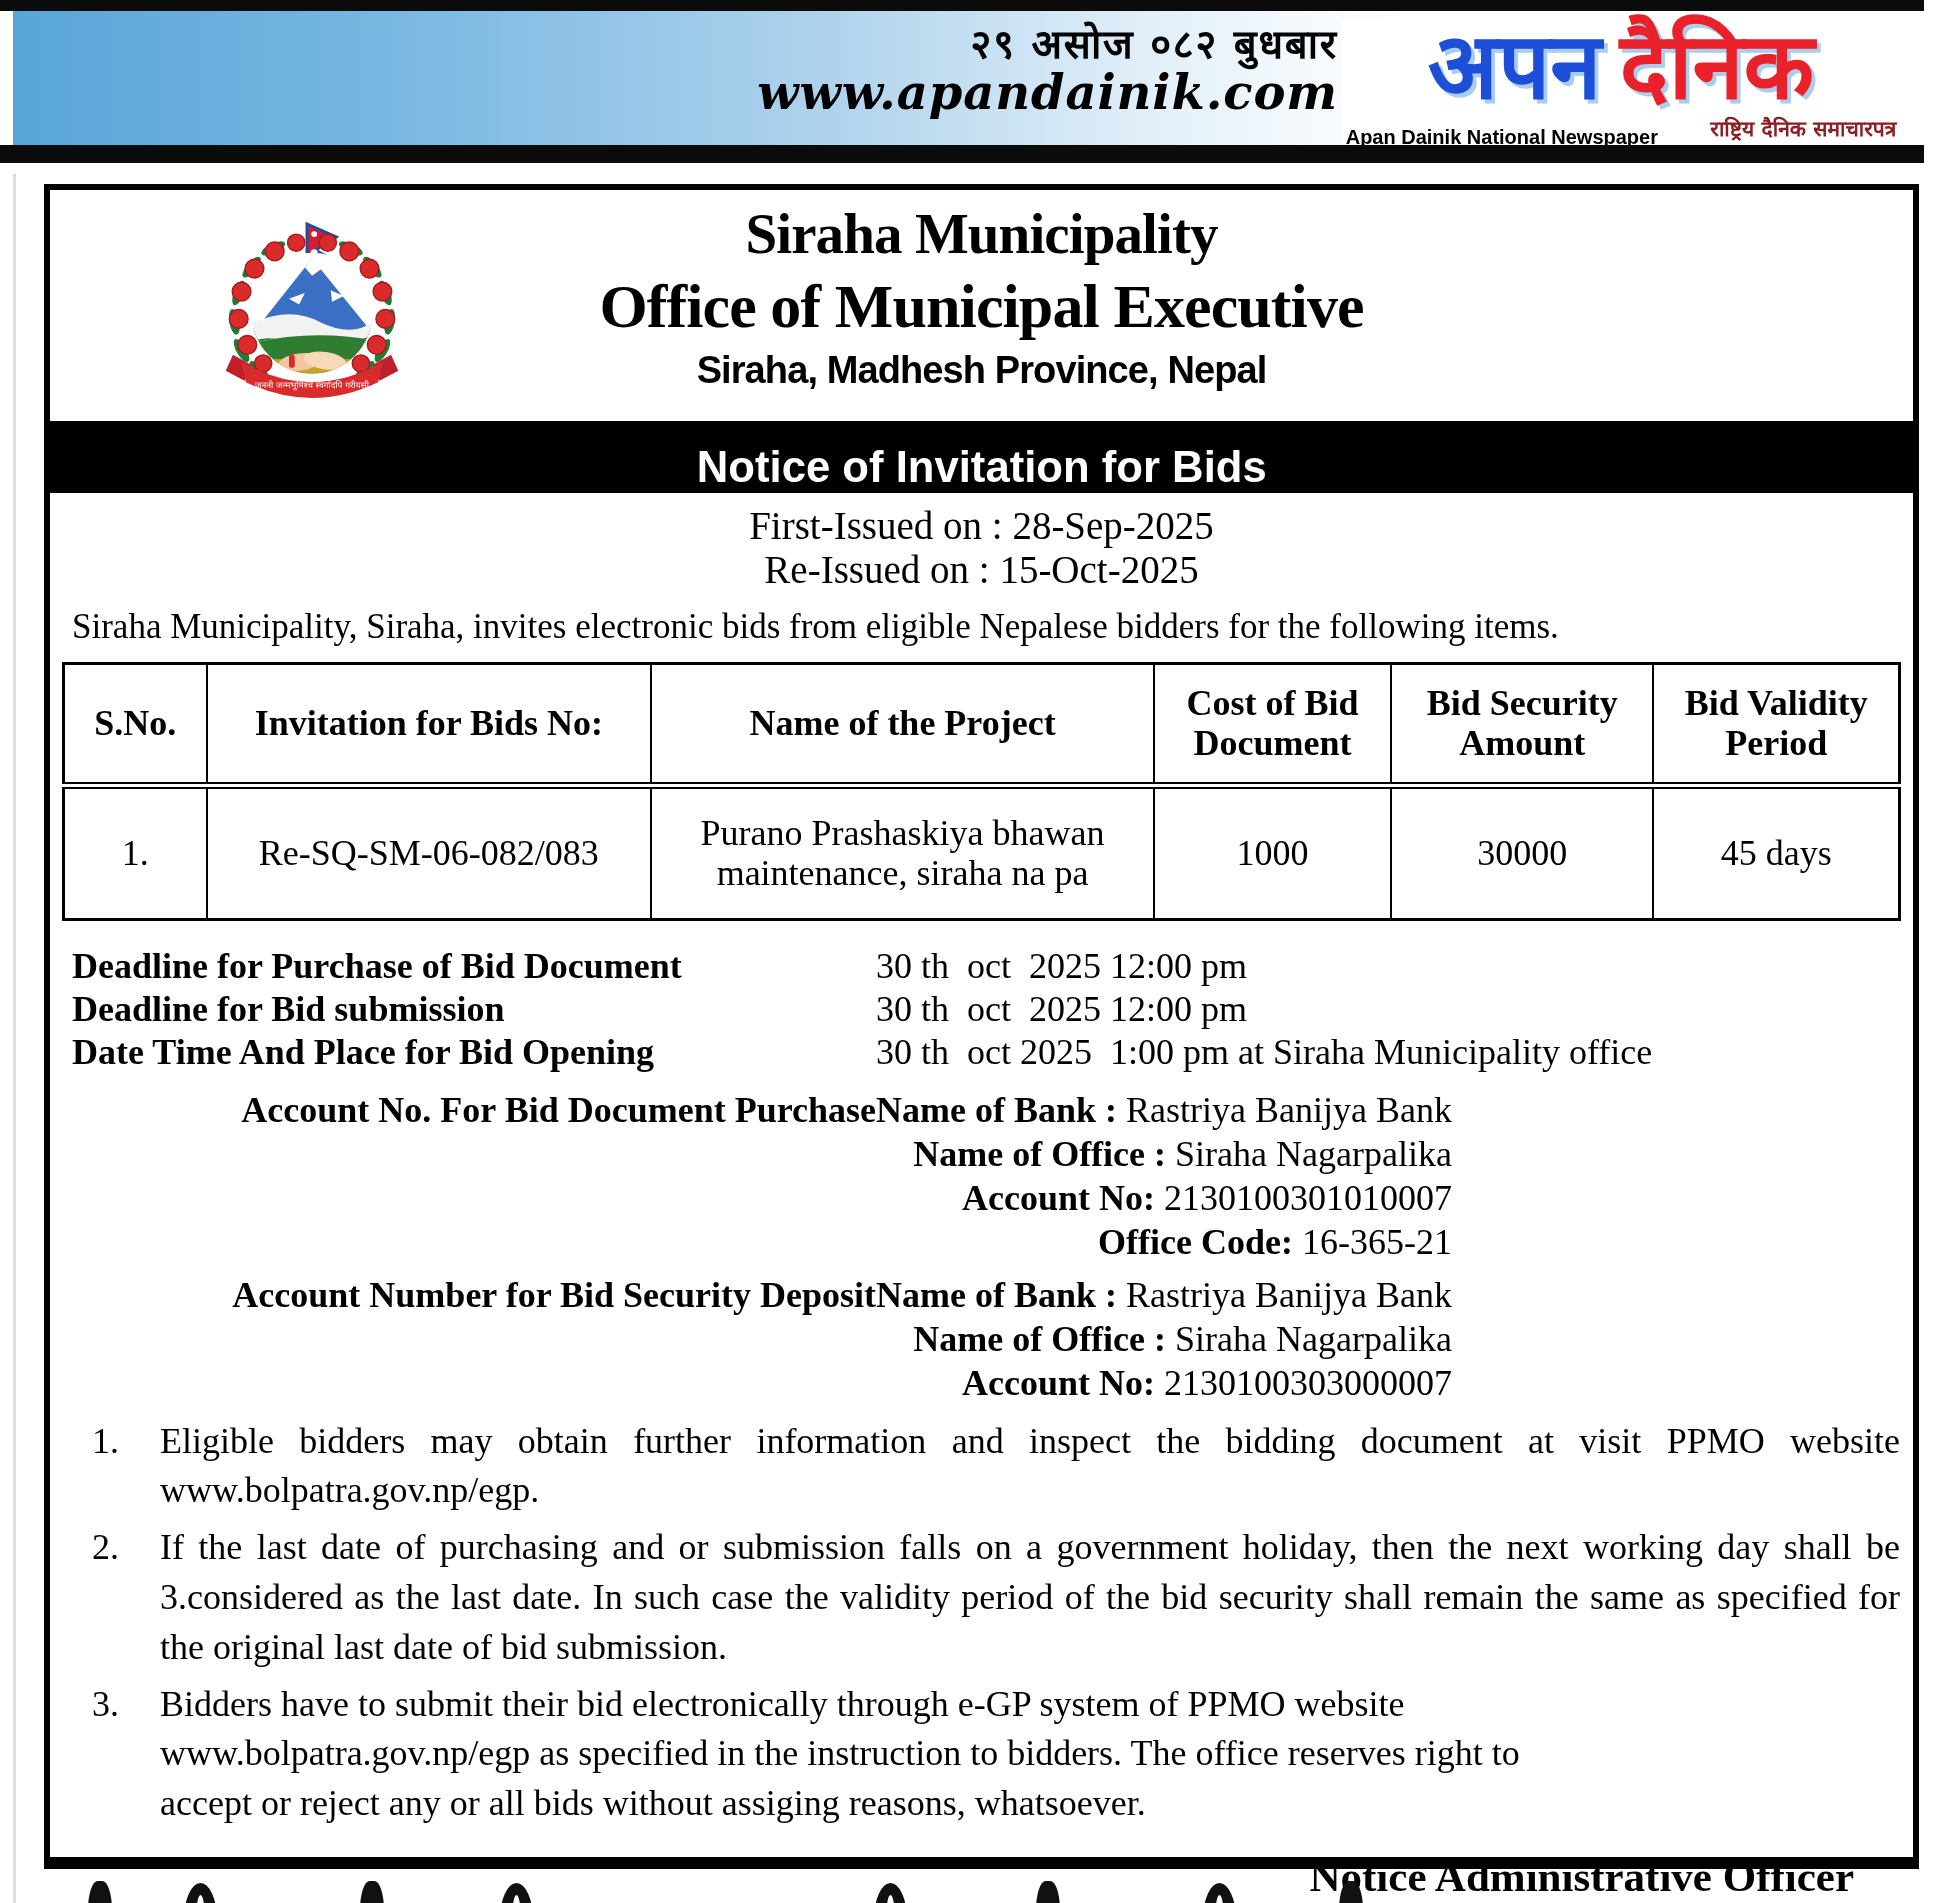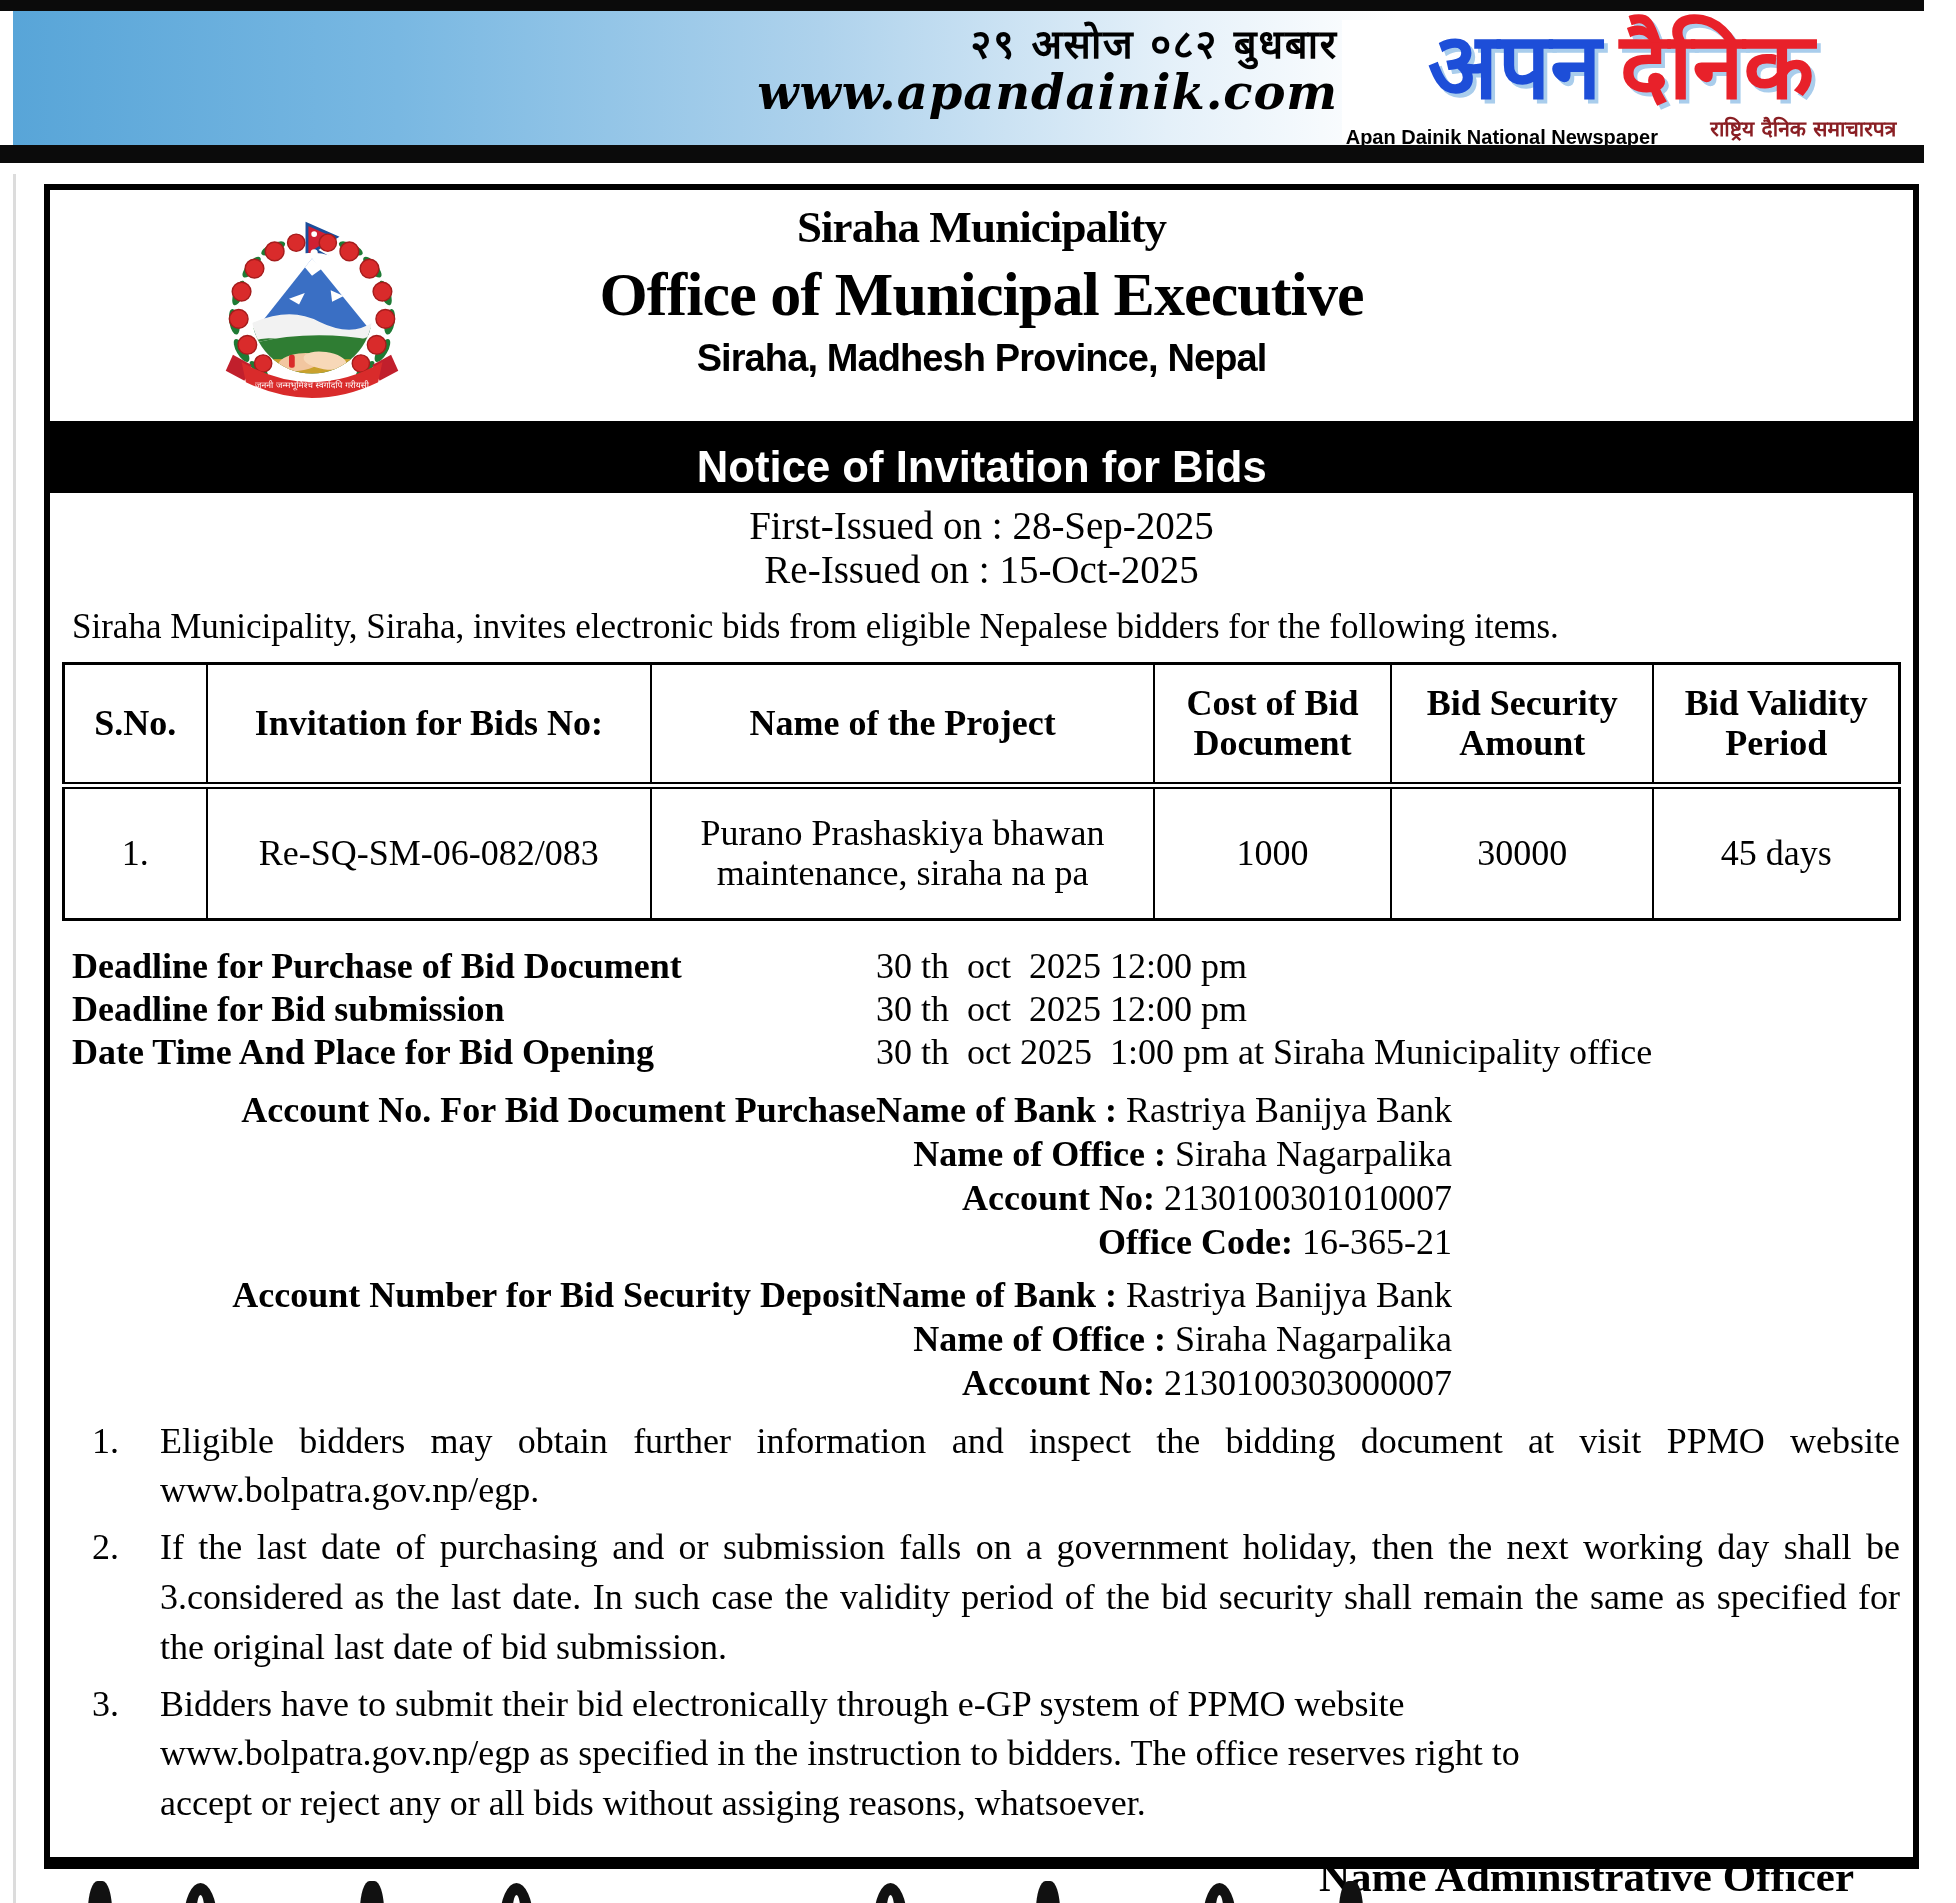--- a/index.html
+++ b/index.html
@@ -33,7 +33,7 @@
   .org-header{position:relative;height:231px;}
   .emblem{position:absolute;left:147px;top:7.3px;width:230px;height:228px;}
   .org-titles{text-align:center;padding-top:14.7px;line-height:1.0;}
-  .org-name{font-weight:bold;font-size:45px;letter-spacing:-0.9px;}
+  .org-name{font-weight:bold;font-size:57px;letter-spacing:-0.9px;}
   .org-office{font-weight:bold;font-size:62px;letter-spacing:-0.9px;margin-top:13px;}
   .org-address{font-family:"Liberation Sans",sans-serif;font-weight:bold;font-size:38px;
     margin-top:14.7px;letter-spacing:-0.9px;}

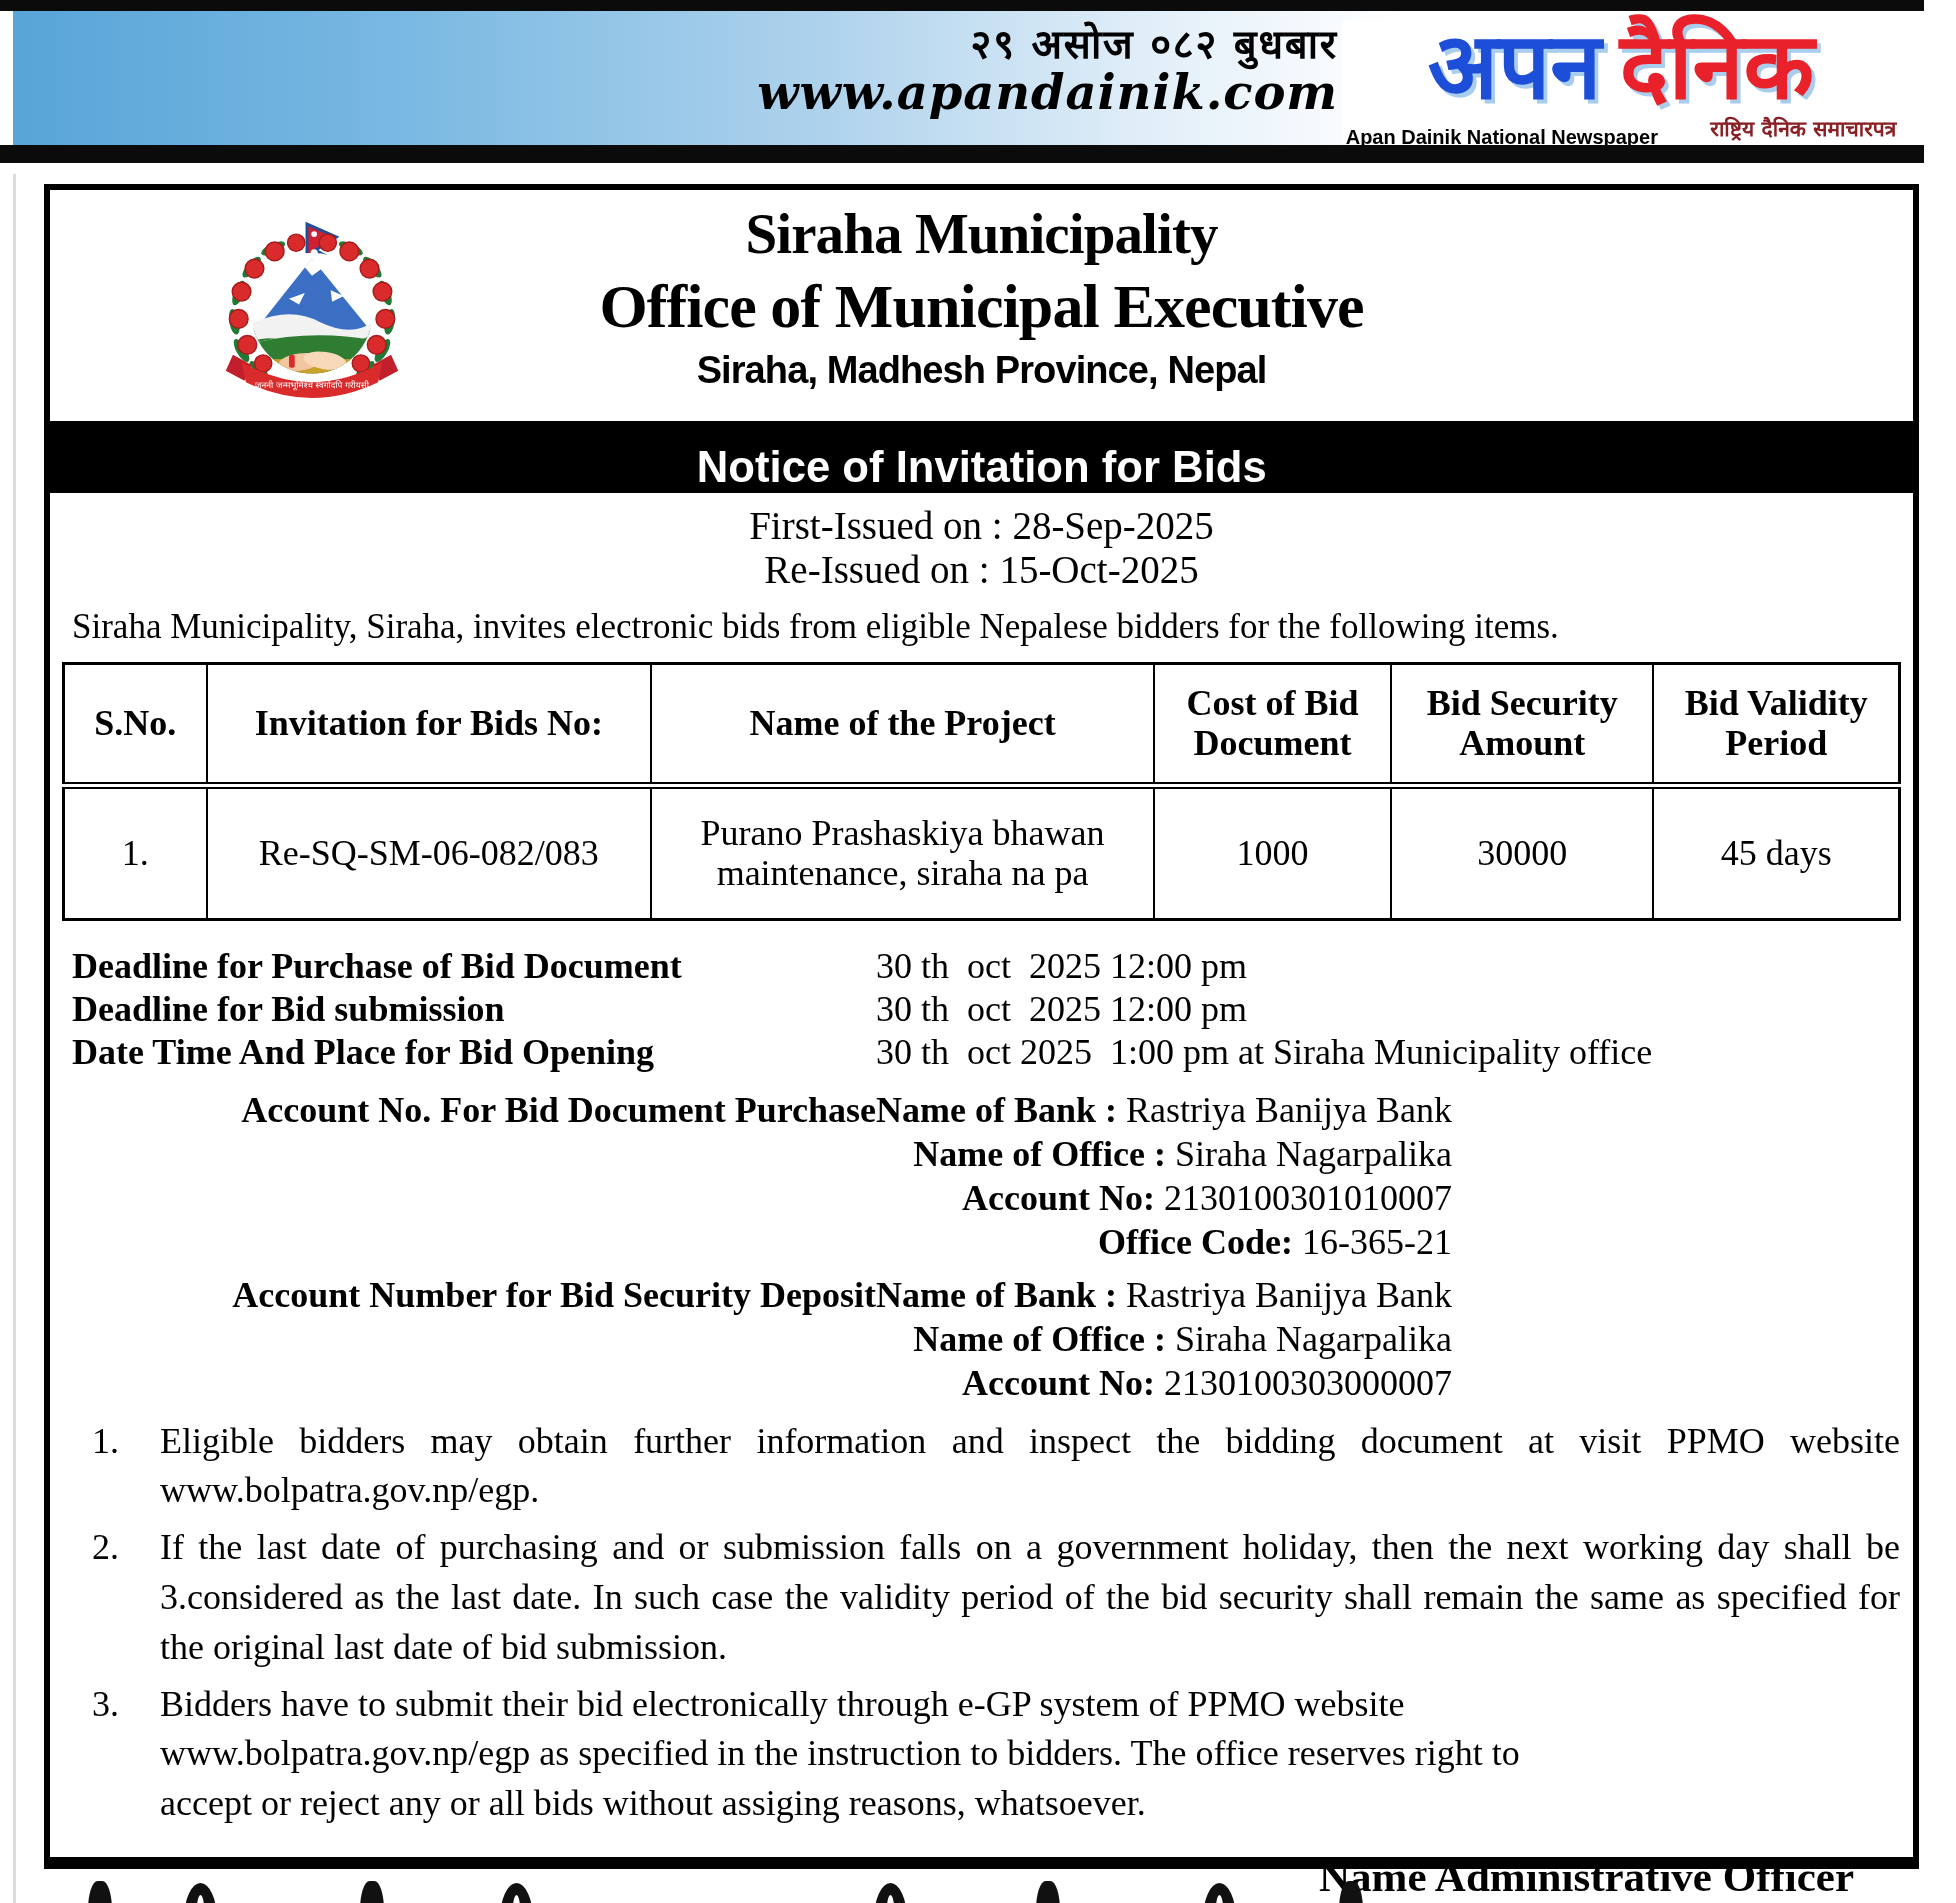--- a/index.html
+++ b/index.html
@@ -306,7 +306,7 @@
       </div>
     </div>
 
-    <div class="signature">Name Administrative Officer</div>
+    <div class="signature">Notice Administrative Officer</div>
   </div>
 
   <div class="frag-strip">

